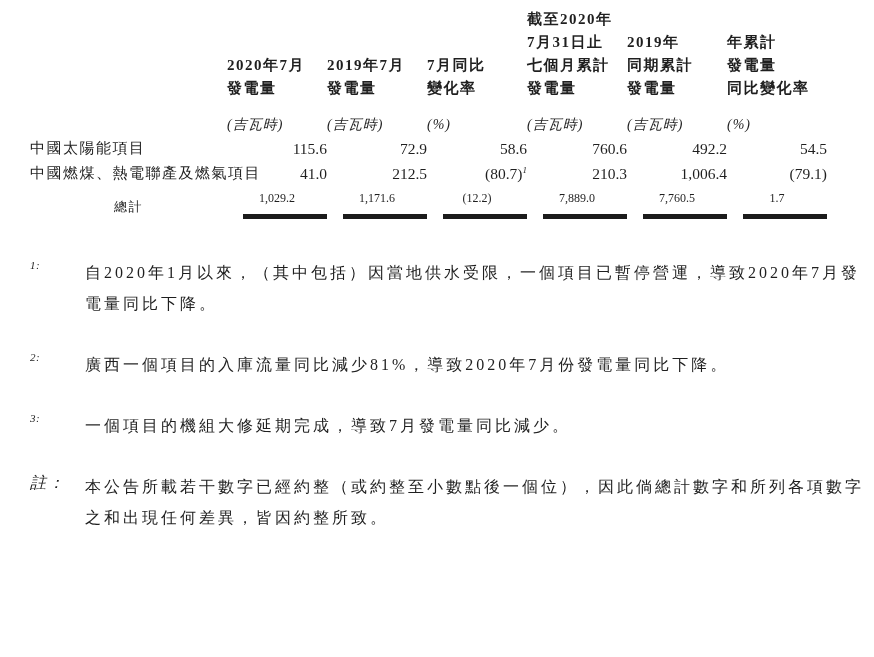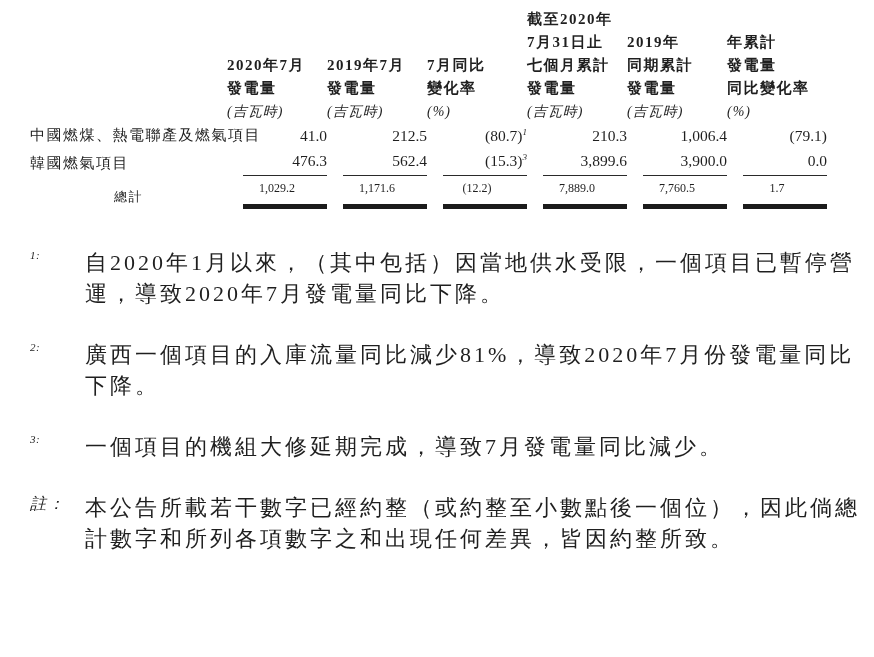--- a/index.html
+++ b/index.html
@@ -33,6 +33,7 @@
     font-style:italic;
     font-size:14px;
     letter-spacing:1px;
+    margin-top:13px;
   }
   .trow td {
     font-size:15.5px;

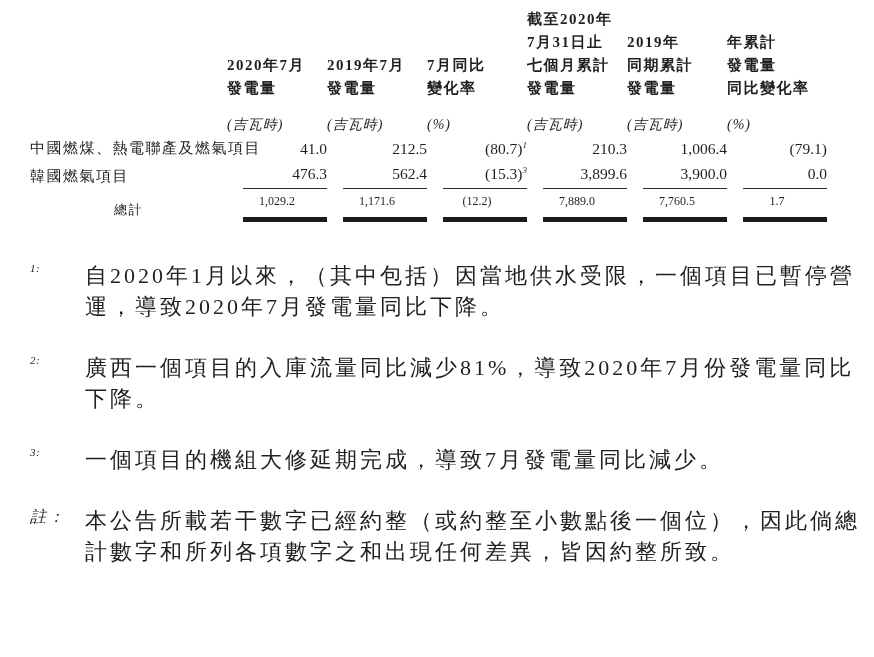--- a/index.html
+++ b/index.html
@@ -153,6 +153,15 @@
     </tr>
 
 
+    <tr class="trow">
+      <td class="lbl">中國太陽能項目</td>
+      <td>115.6</td>
+      <td>72.9</td>
+      <td><span>58.6</span><sup class="fnsup"></sup></td>
+      <td>760.6</td>
+      <td>492.2</td>
+      <td>54.5</td>
+    </tr>
 
     <tr class="trow">
       <td class="lbl">中國燃煤、熱電聯產及燃氣項目</td>

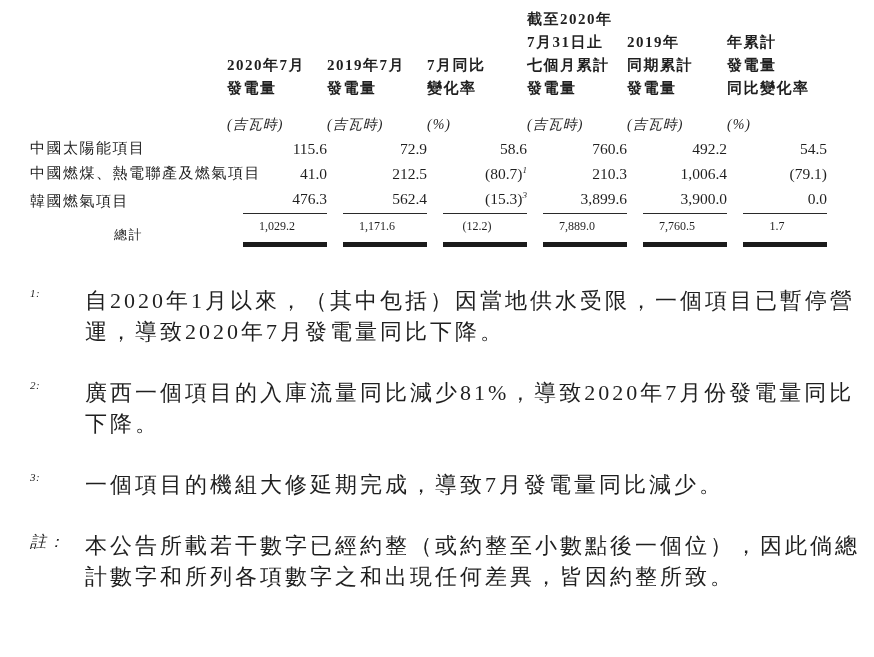--- a/index.html
+++ b/index.html
@@ -174,27 +174,6 @@
     </tr>
 
 
-    <tr class="trow">
-      <td class="lbl">韓國燃氣項目</td>
-      <td>
-            <div class="rule">476.3</div>
-          </td>
-      <td>
-            <div class="rule">562.4</div>
-          </td>
-      <td>
-            <div class="rule"><span>(15.3)</span><sup class="fnsup">3</sup></div>
-          </td>
-      <td>
-            <div class="rule">3,899.6</div>
-          </td>
-      <td>
-            <div class="rule">3,900.0</div>
-          </td>
-      <td>
-            <div class="rule">0.0</div>
-          </td>
-    </tr>
 
     <tr class="total">
       <td class="lbl">總計</td>

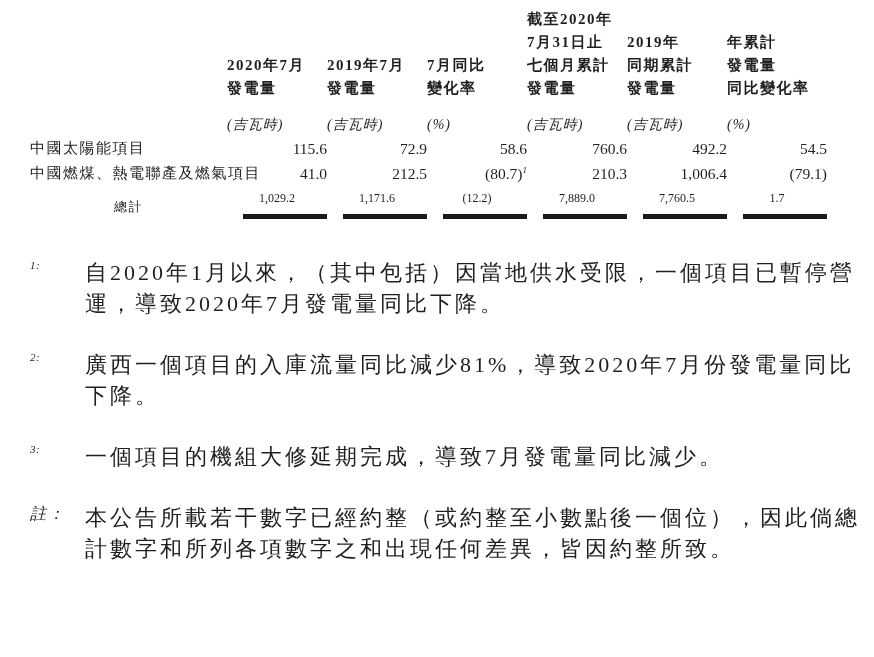--- a/index.html
+++ b/index.html
@@ -84,7 +84,7 @@
   }
   .fn-text {
     width:780px;
-    font-size:22px;
+    font-size:16px;
     line-height:31px;
     letter-spacing:3px;
   }

